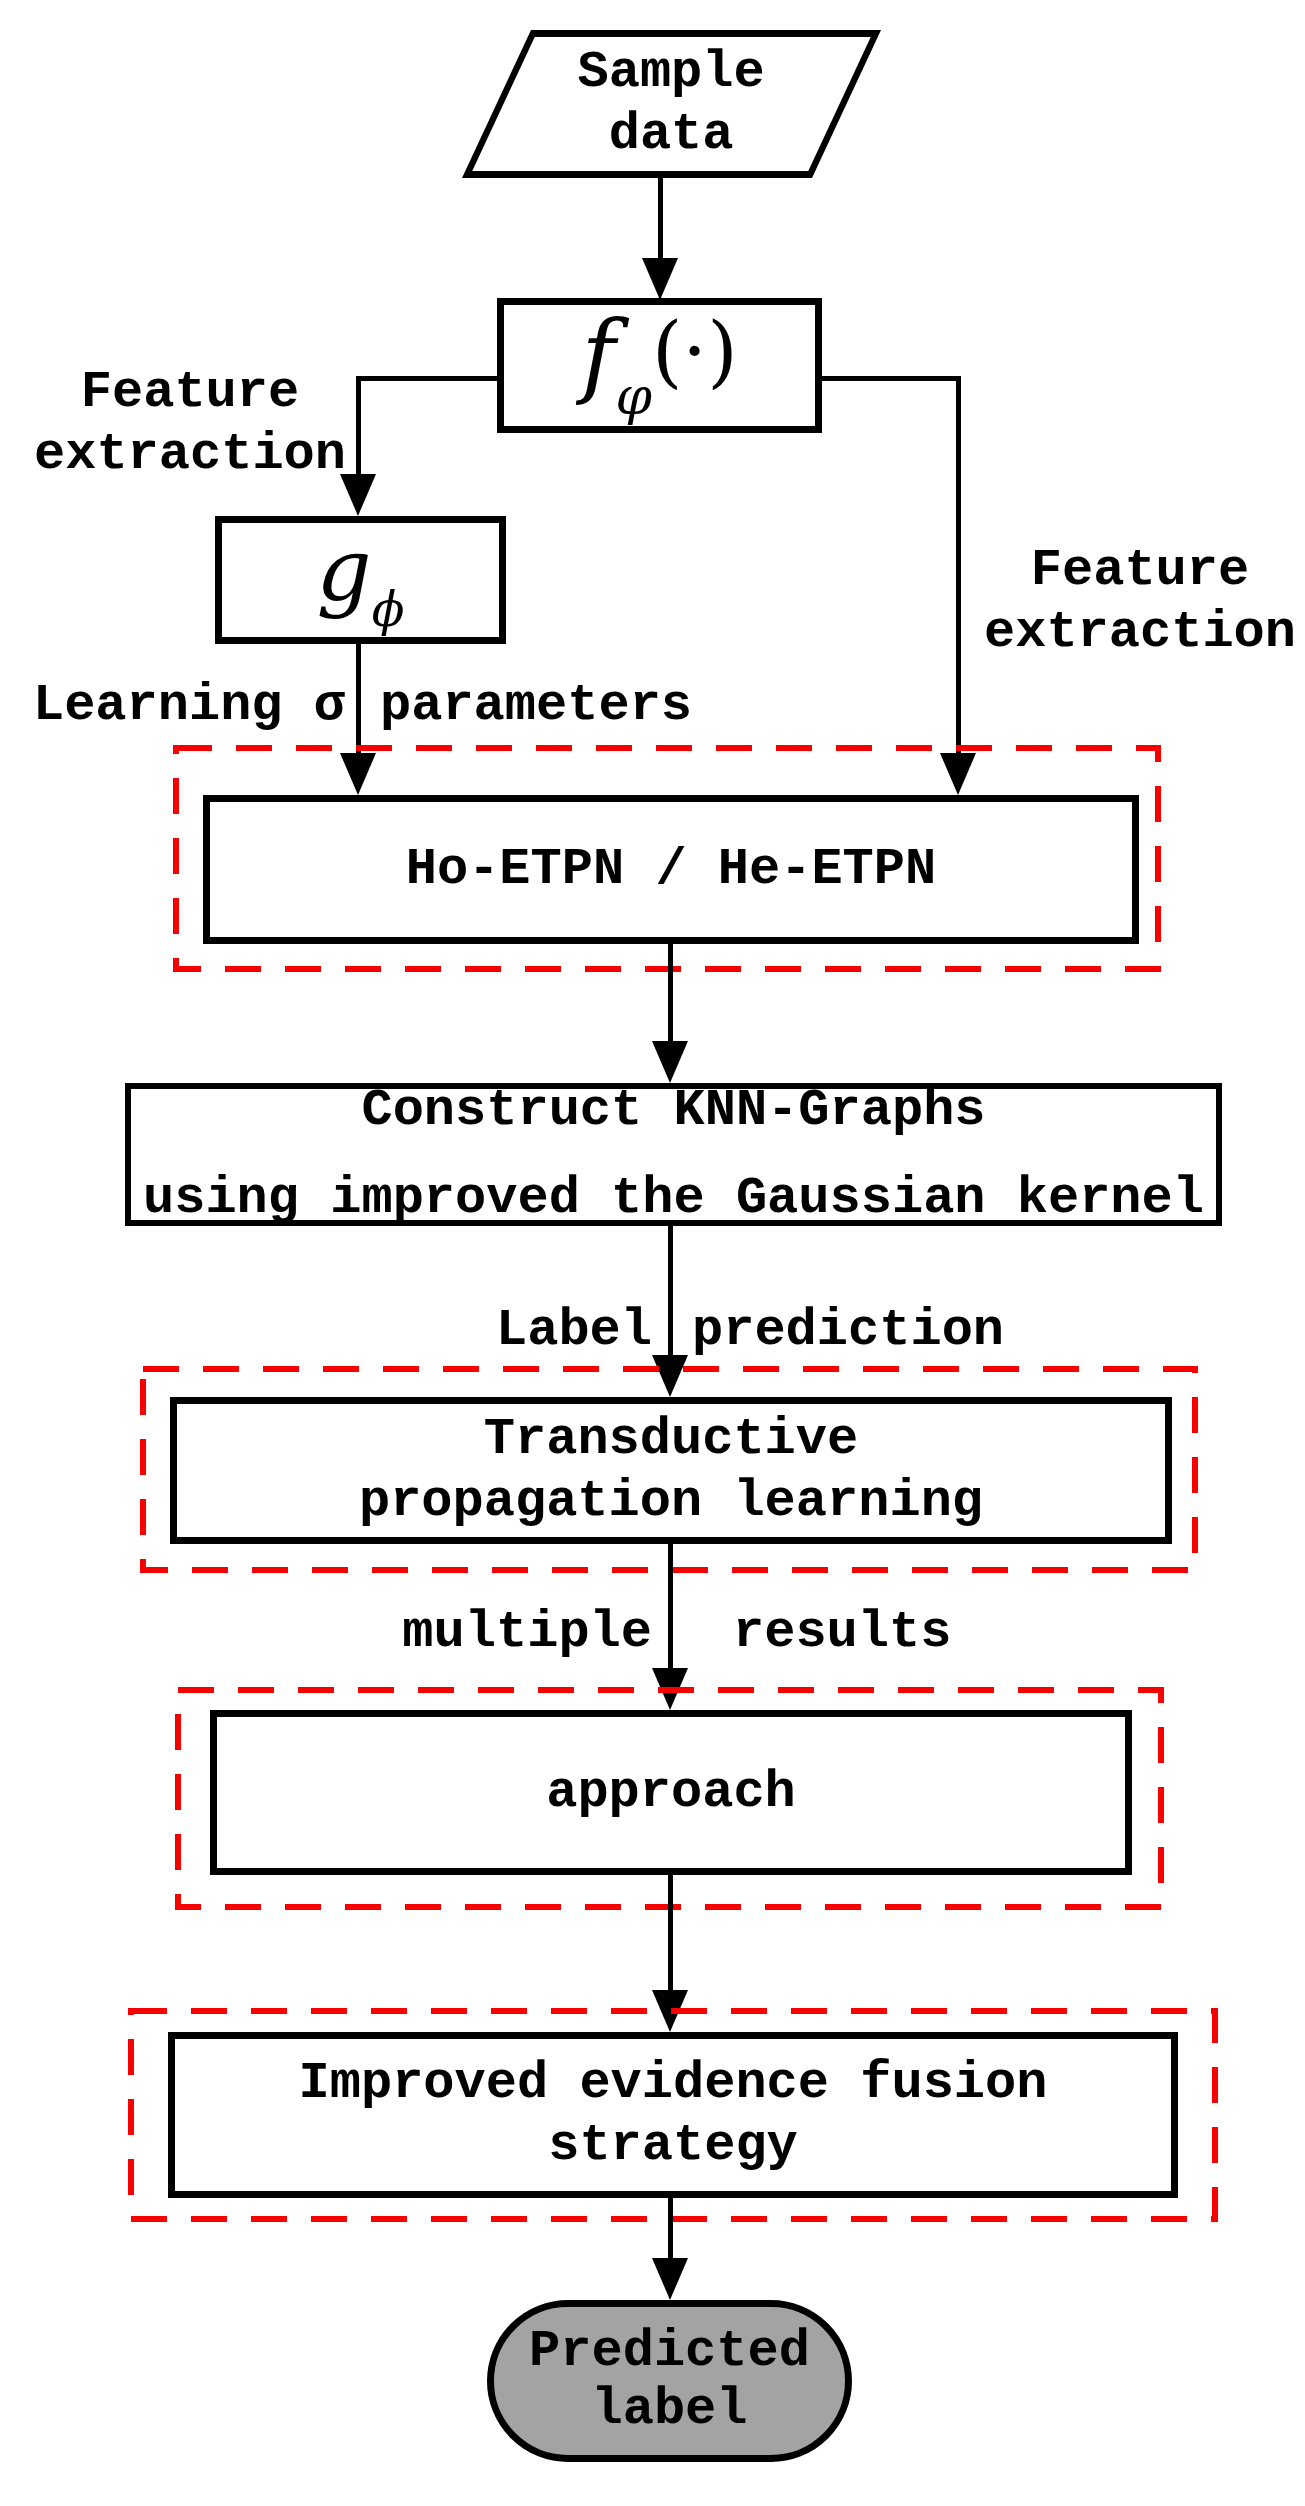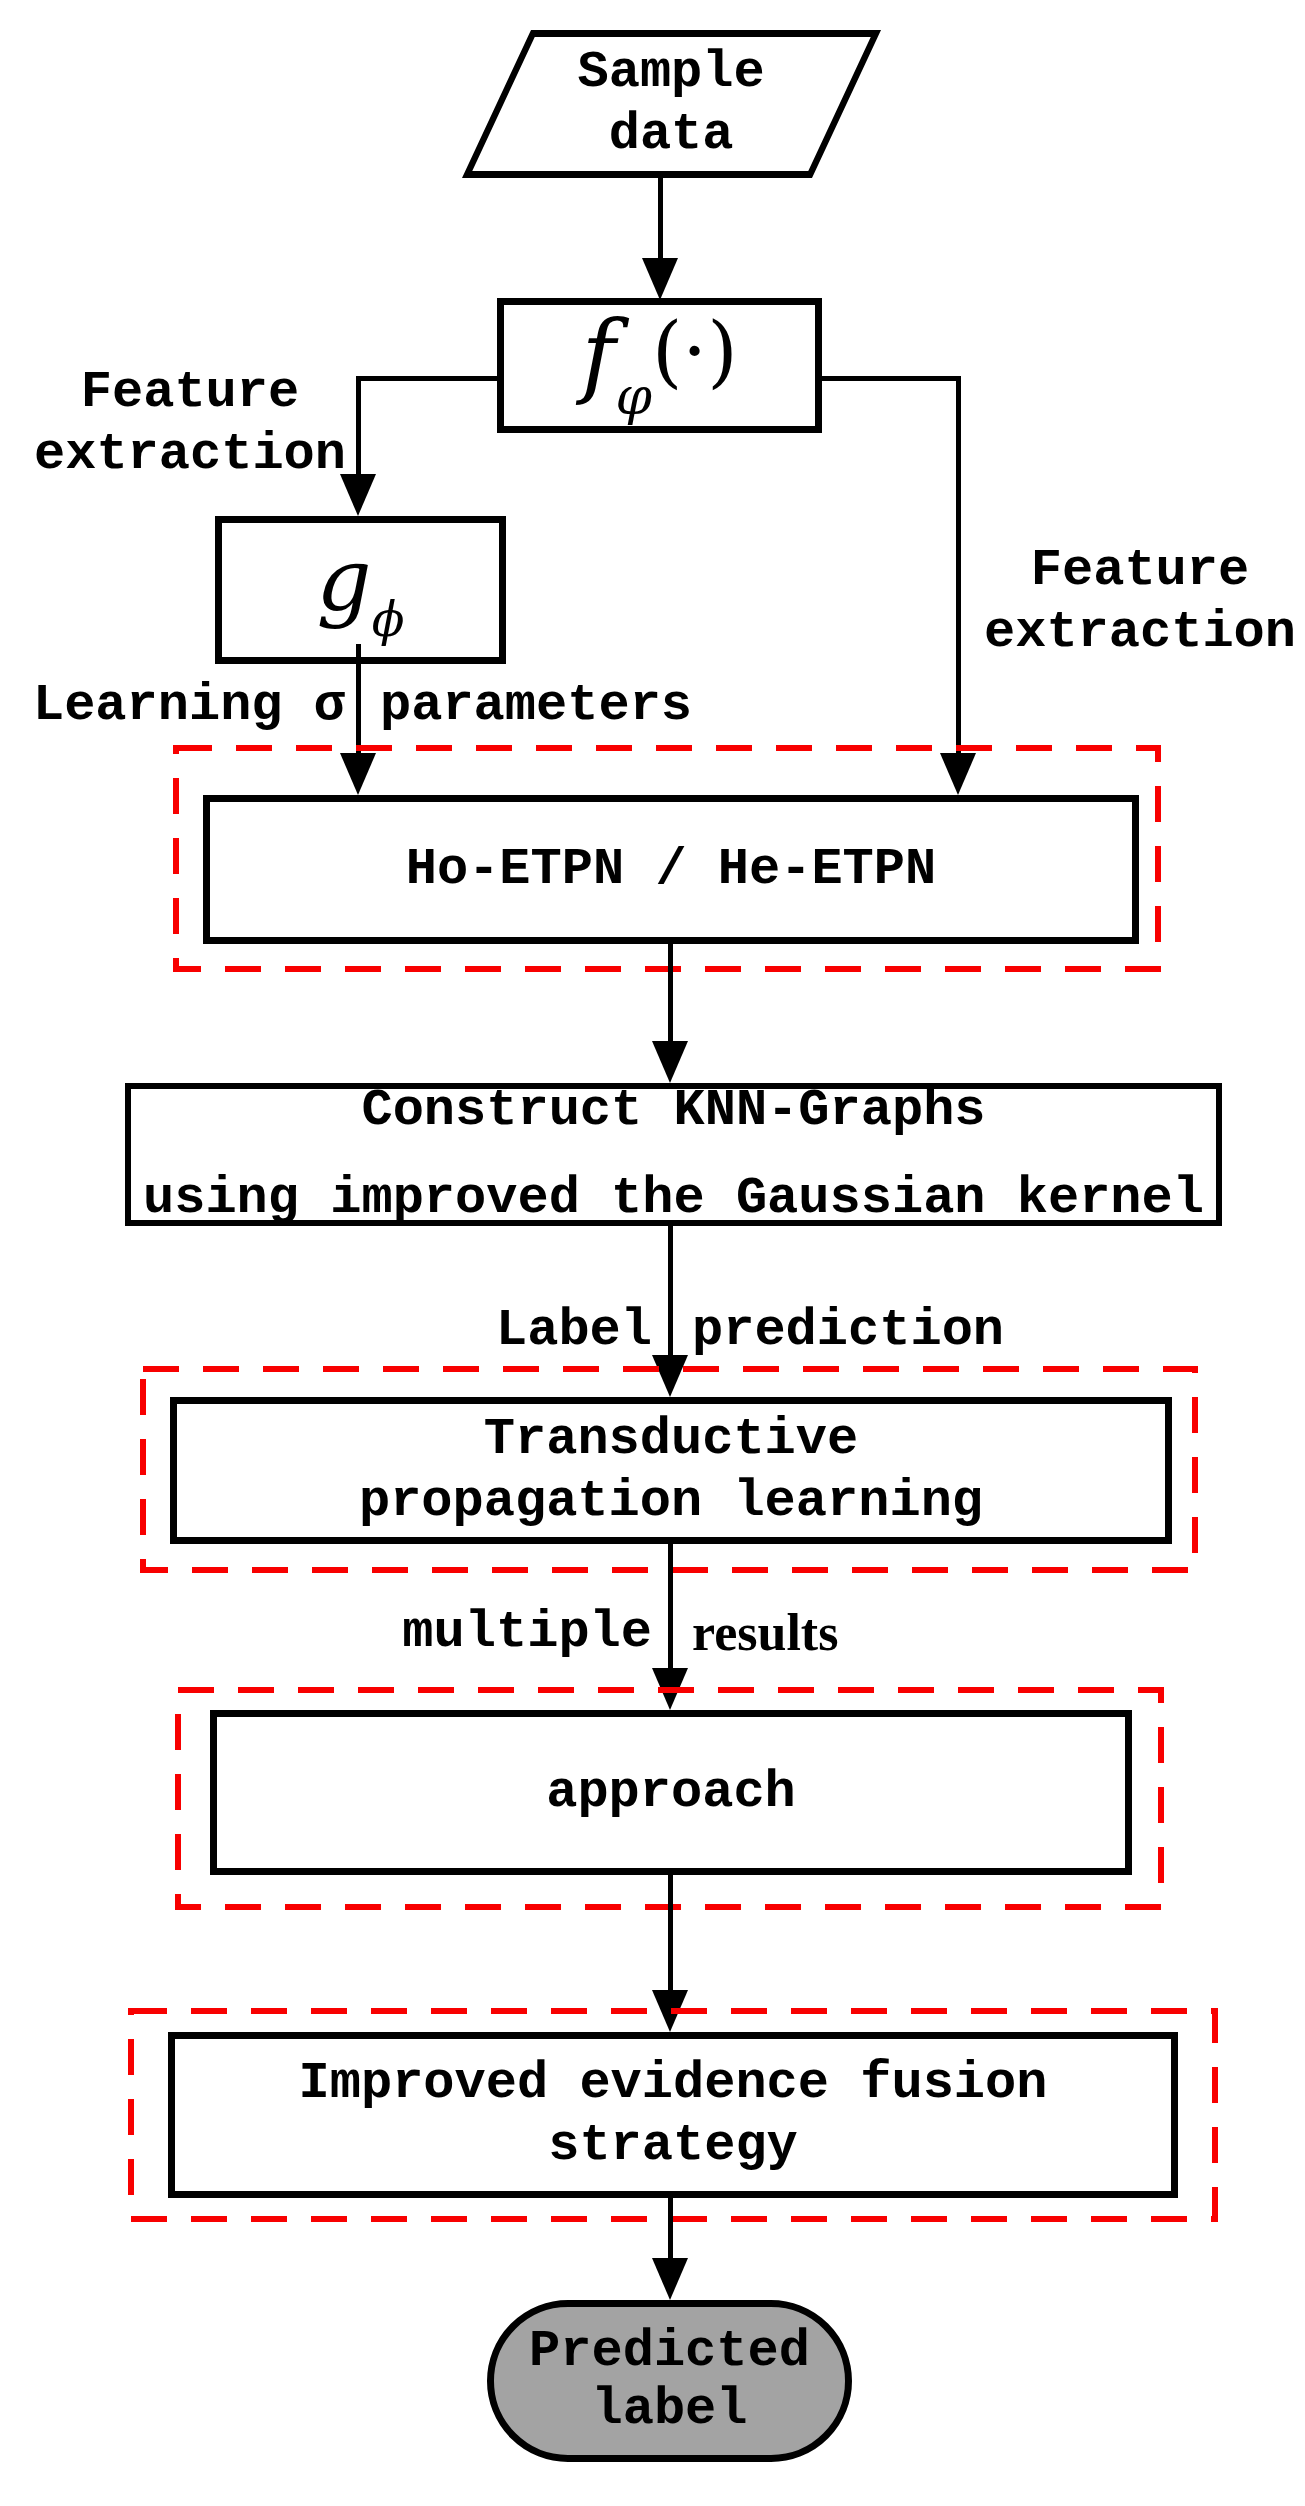--- a/index.html
+++ b/index.html
@@ -156,7 +156,7 @@
     <div>extraction</div>
   </div>
 
-  <div class="node" style="left:215px; top:516px; width:291px; height:148px;">
+  <div class="node" style="left:215px; top:516px; width:291px; height:128px;">
     <div class="mathtext">
       <span class="g-main">g</span><span class="g-sub">ϕ</span>
     </div>

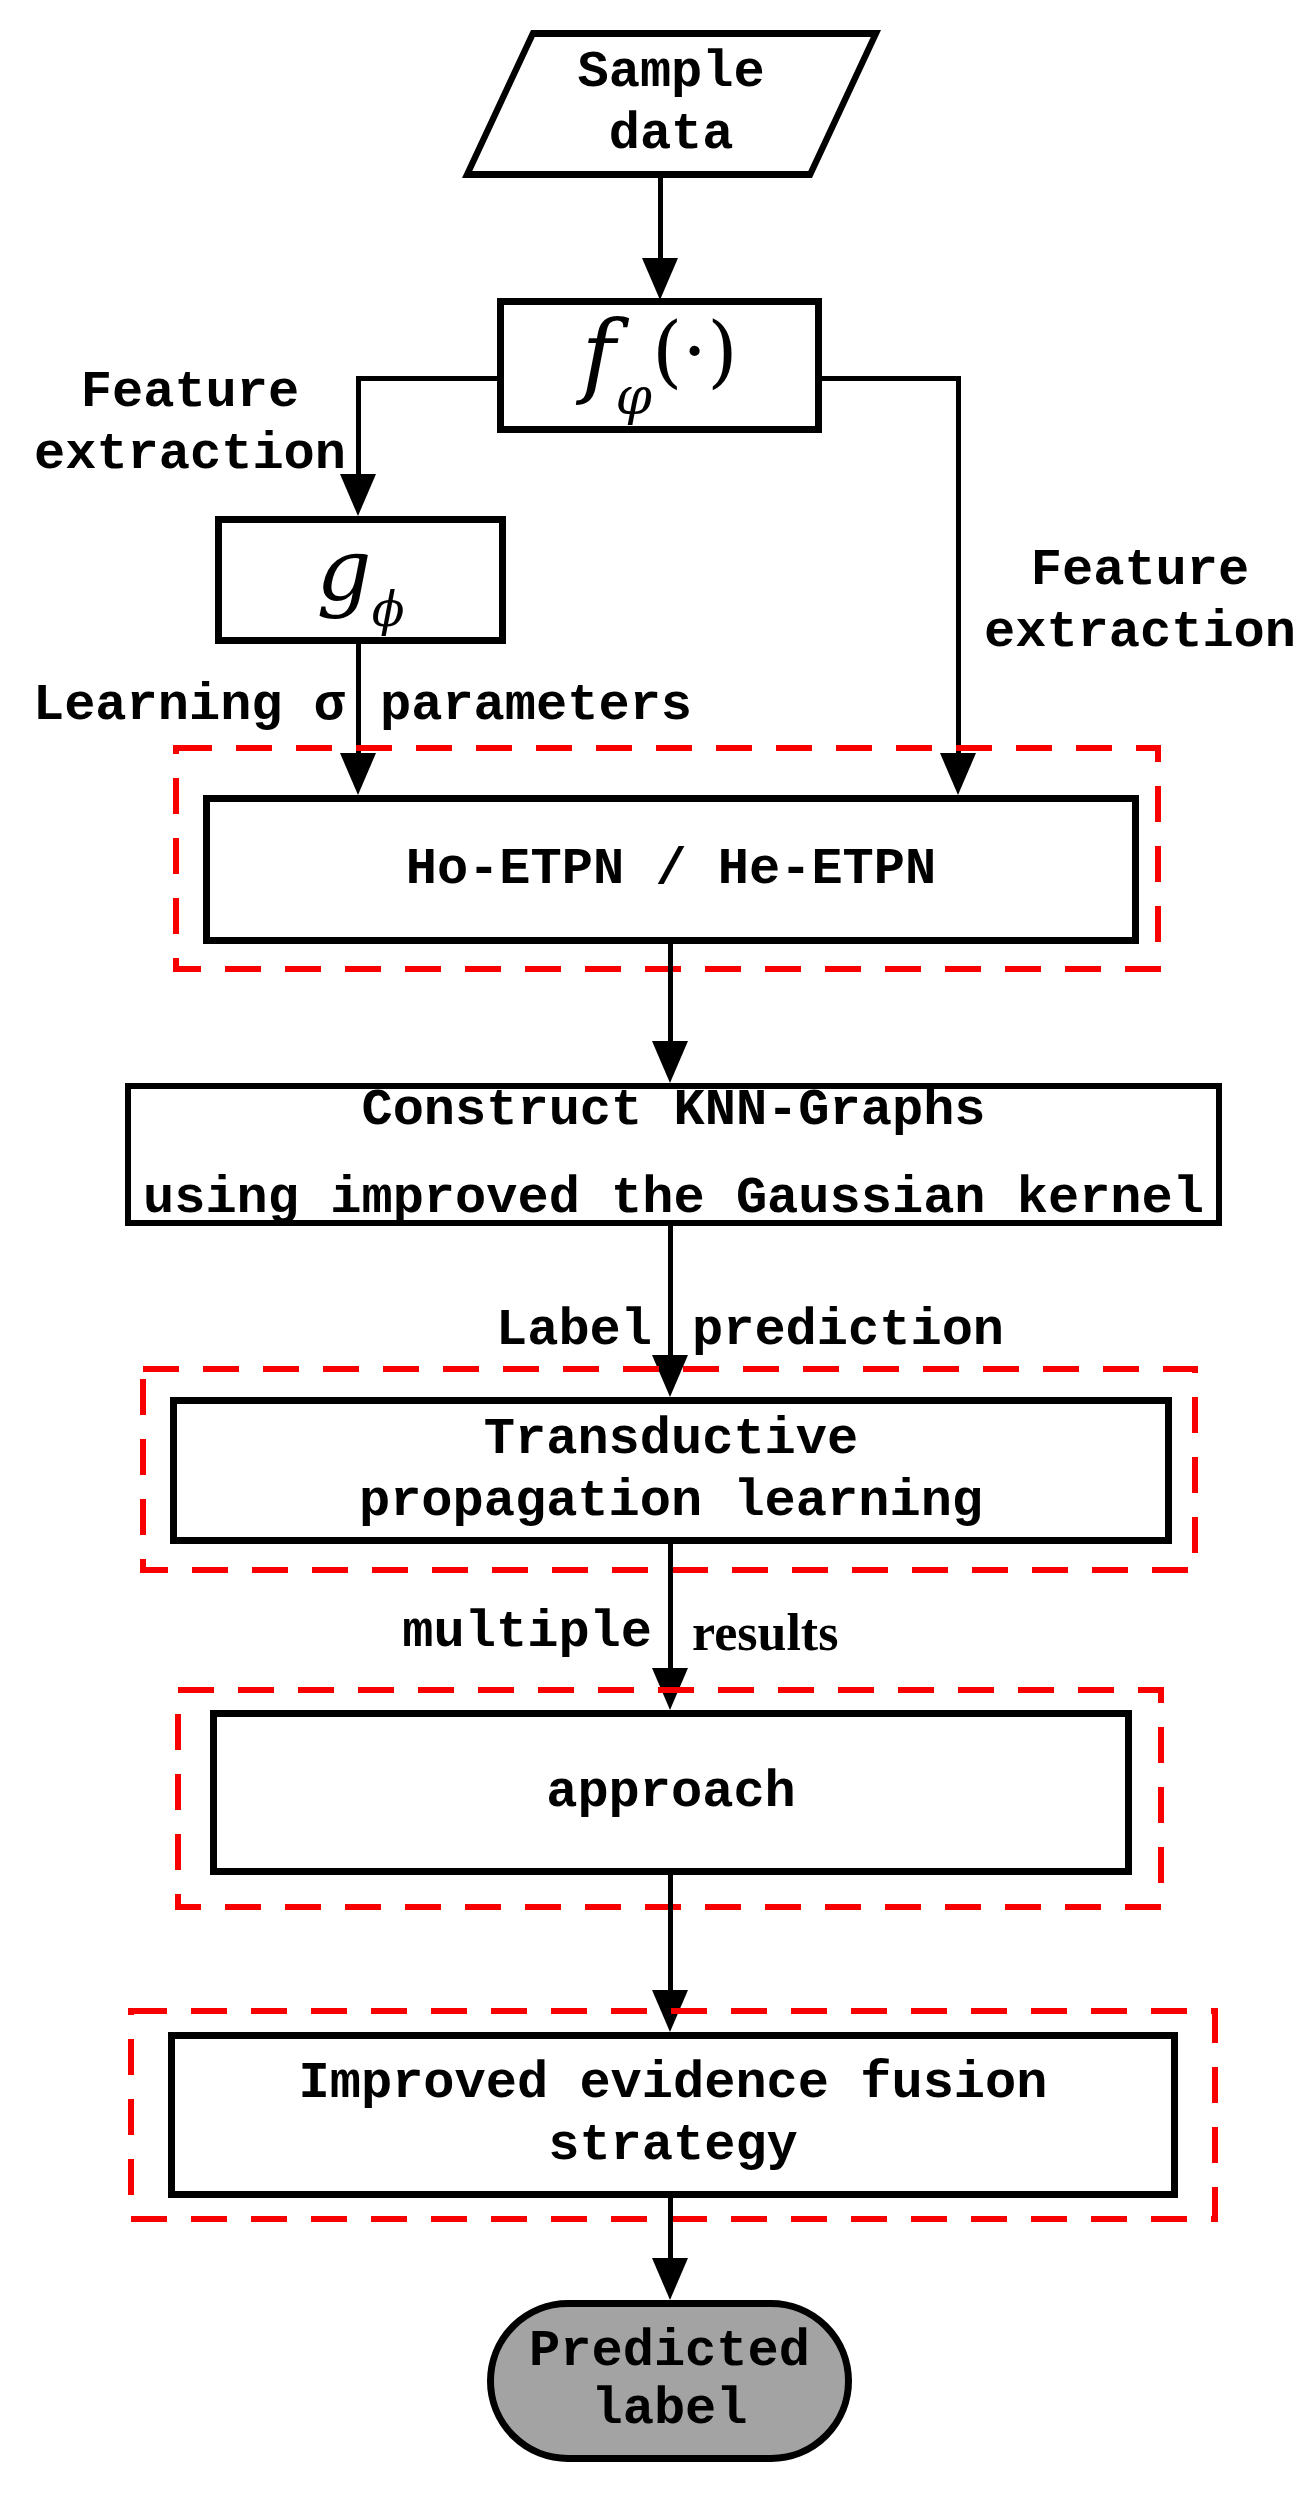--- a/index.html
+++ b/index.html
@@ -203,7 +203,7 @@
   <div class="arrowhead" style="left:652px; top:1668px;"></div>
 
   <div class="sidelabel right-align" style="left:340px; top:1602px; width:312px;">multiple</div>
-  <div class="sidelabel left-align" style="left:692px; top:1602px; width:400px;font-family:Liberation Serif, serif;">results</div>
+  <div class="sidelabel left-align" style="left:733px; top:1602px; width:400px;">results</div>
 
   <svg class="redframe" style="left:175px; top:1687px;" width="989" height="223" viewBox="0 0 989 223">
     <rect x="3" y="3" width="983" height="217" fill="none" stroke="#f80000" stroke-width="6" stroke-dasharray="36 24"></rect>

